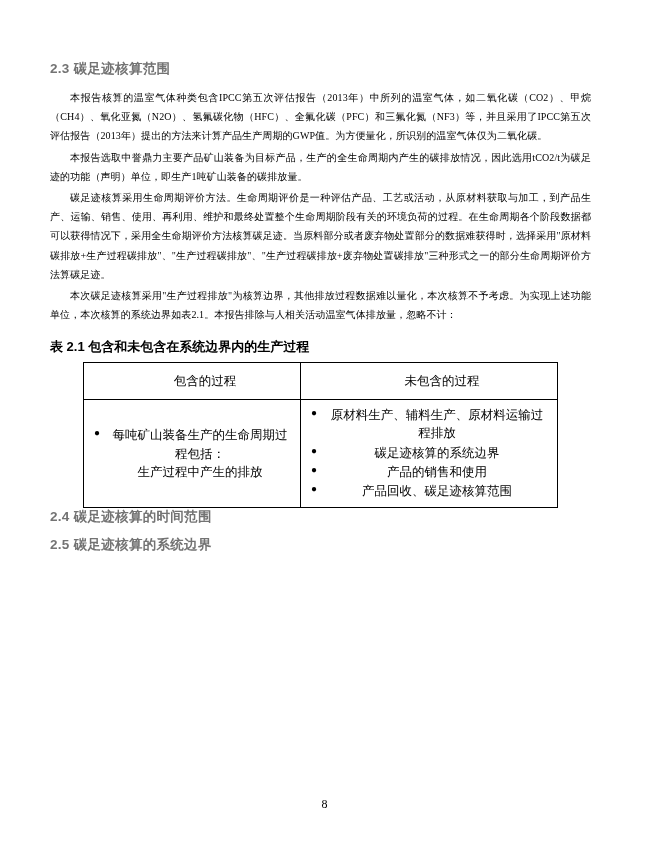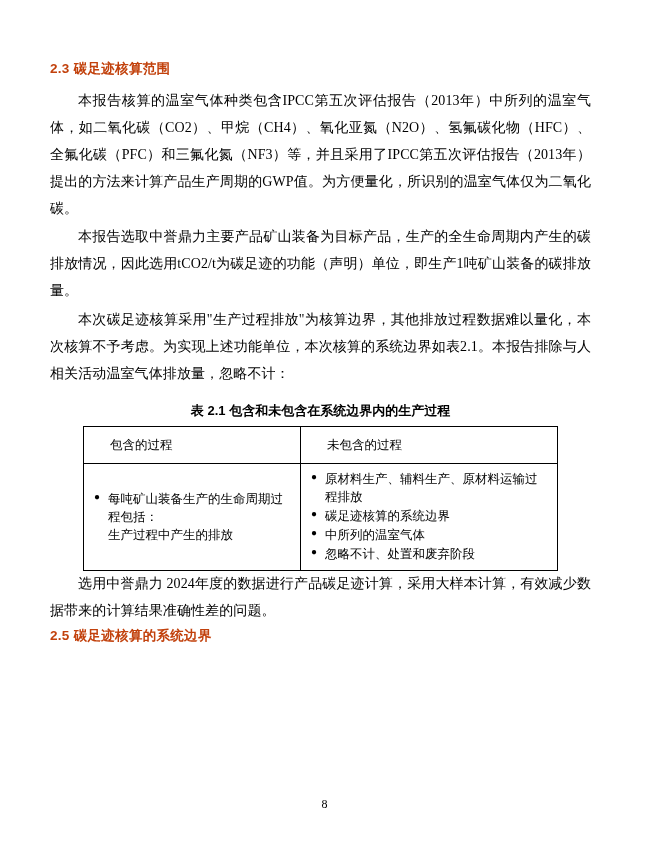--- a/index.html
+++ b/index.html
@@ -28,7 +28,7 @@
     font-family: "Liberation Sans", sans-serif;
     font-size: 13.5px;
     font-weight: bold;
-    color: #c2410c;
+    color: #737373;
     margin: 0 0 10px 0;
     letter-spacing: 0.3px;
   }

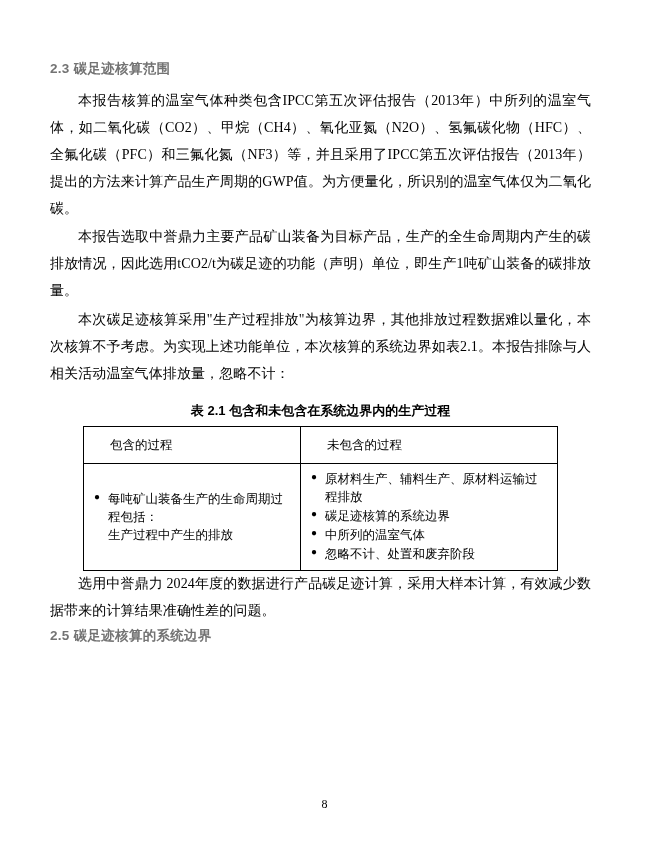--- a/index.html
+++ b/index.html
@@ -40,7 +40,7 @@
     margin-bottom: 0;
   }
   p.para {
-    font-size: 14px;
+    font-size: 10px;
     line-height: 1.92;
     margin: 0 0 2px 0;
     text-align: justify;

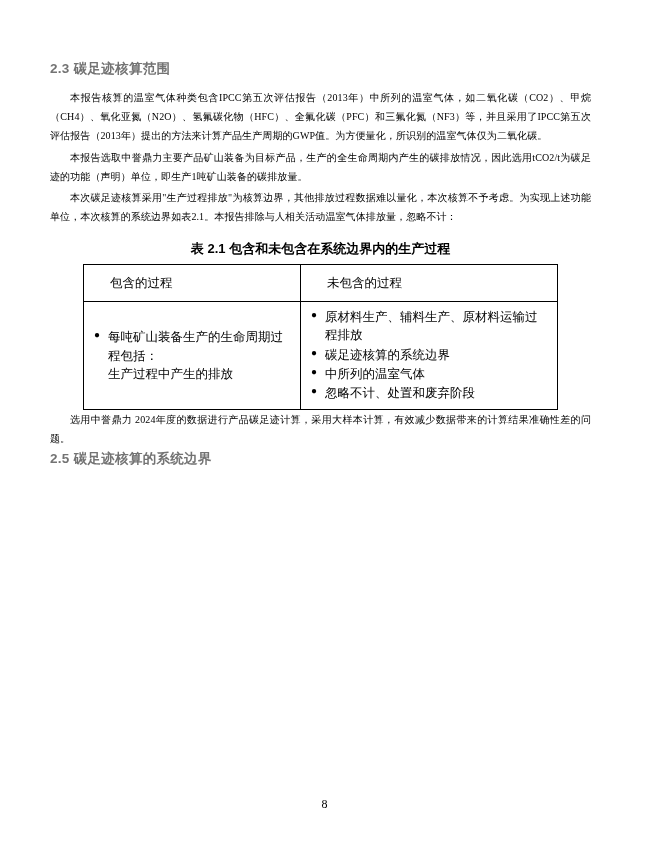--- a/index.html
+++ b/index.html
@@ -129,6 +129,7 @@
 
     <p class="para">本报告核算的温室气体种类包含IPCC第五次评估报告（2013年）中所列的温室气体，如二氧化碳（CO2）、甲烷（CH4）、氧化亚氮（N2O）、氢氟碳化物（HFC）、全氟化碳（PFC）和三氟化氮（NF3）等，并且采用了IPCC第五次评估报告（2013年）提出的方法来计算产品生产周期的GWP值。为方便量化，所识别的温室气体仅为二氧化碳。</p>
     <p class="para">本报告选取中誉鼎力主要产品矿山装备为目标产品，生产的全生命周期内产生的碳排放情况，因此选用tCO2/t为碳足迹的功能（声明）单位，即生产1吨矿山装备的碳排放量。</p>
+    <p class="para">碳足迹核算采用生命周期评价方法。生命周期评价是一种评估产品、工艺或活动，从原材料获取与加工，到产品生产、运输、销售、使用、再利用、维护和最终处置整个生命周期阶段有关的环境负荷的过程。在生命周期各个阶段数据都可以获得情况下，采用全生命期评价方法核算碳足迹。当原料部分或者废弃物处置部分的数据难获得时，选择采用"原材料碳排放+生产过程碳排放"、"生产过程碳排放"、"生产过程碳排放+废弃物处置碳排放"三种形式之一的部分生命周期评价方法算碳足迹。</p>
     <p class="para para-spaced">本次碳足迹核算采用"生产过程排放"为核算边界，其他排放过程数据难以量化，本次核算不予考虑。为实现上述功能单位，本次核算的系统边界如表2.1。本报告排除与人相关活动温室气体排放量，忽略不计：</p>
 
     <div class="table-caption">表 2.1 包含和未包含在系统边界内的生产过程</div>

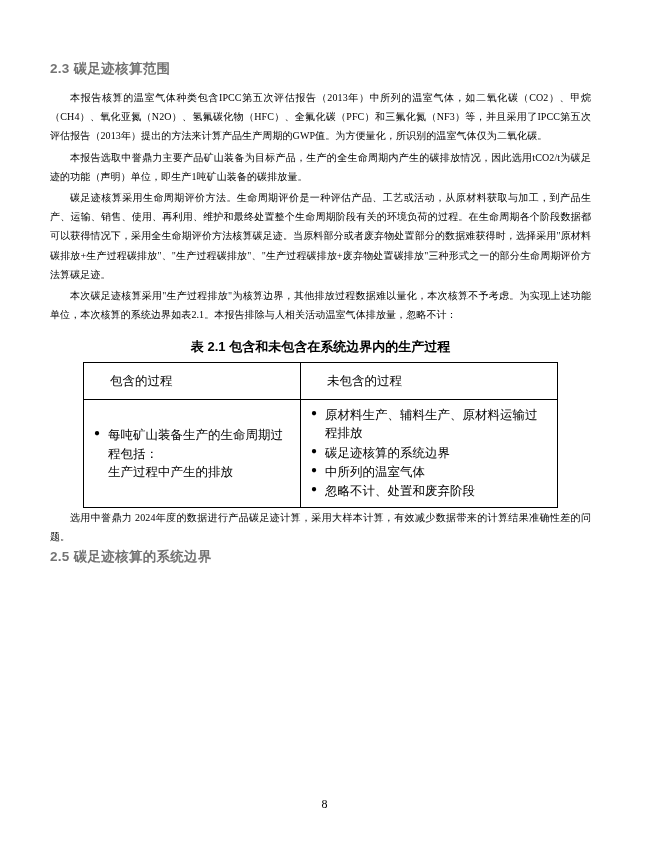--- a/index.html
+++ b/index.html
@@ -54,7 +54,6 @@
     font-family: "Liberation Sans", sans-serif;
     font-size: 13px;
     font-weight: bold;
-    text-align: center;
     margin: 14px 0 6px 0;
   }
   table.sys-table {

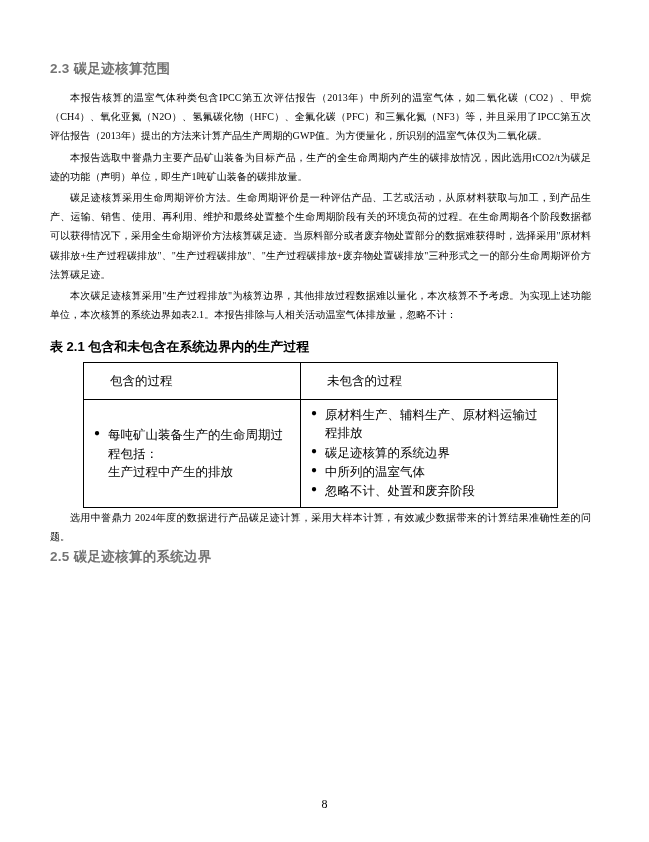--- a/index.html
+++ b/index.html
@@ -68,6 +68,7 @@
     padding: 6px 8px;
     font-size: 12.5px;
     line-height: 1.45;
+    text-align: center;
   }
   table.sys-table td.head-cell {
     height: 26px;

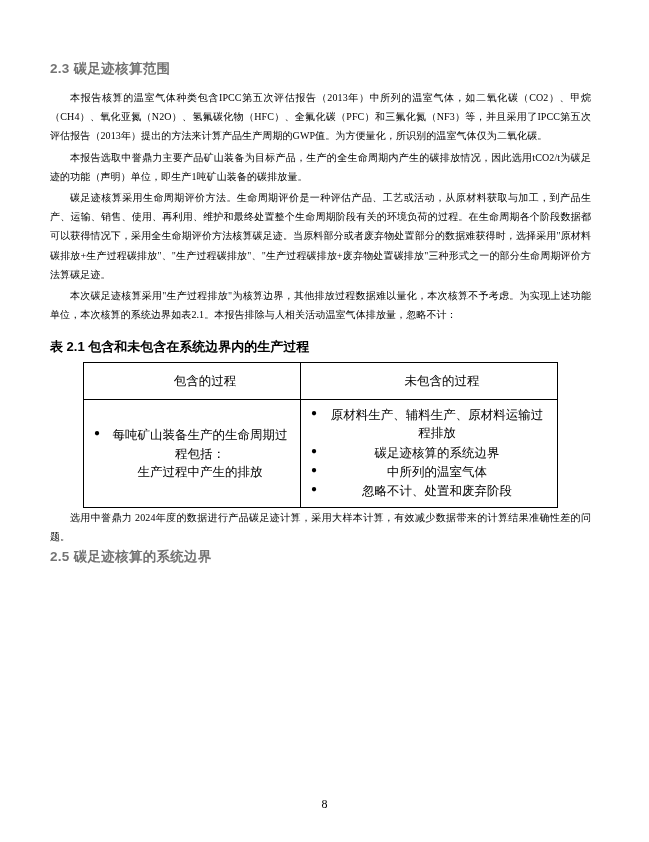--- a/index.html
+++ b/index.html
@@ -164,7 +164,7 @@
             </li>
             <li>
               <span class="bullet-dot">●</span>
-              <span class="bullet-text">中所列的温室气体</span>
+              <span class="bullet-text">产品的销售和使用</span>
             </li>
             <li>
               <span class="bullet-dot">●</span>

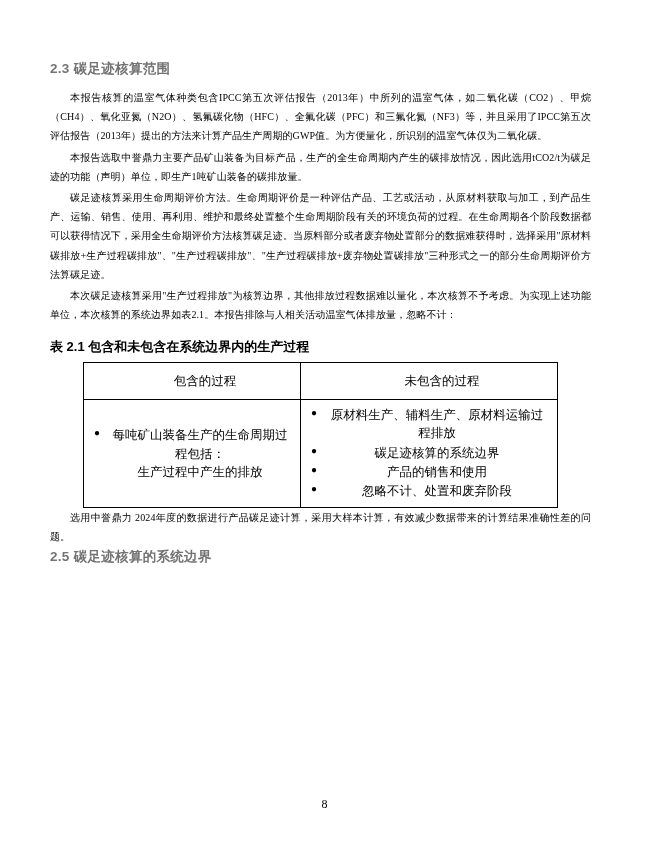--- a/index.html
+++ b/index.html
@@ -168,7 +168,7 @@
             </li>
             <li>
               <span class="bullet-dot">●</span>
-              <span class="bullet-text">忽略不计、处置和废弃阶段</span>
+              <span class="bullet-text">产品回收、碳足迹核算范围</span>
             </li>
           </ul>
         </td>

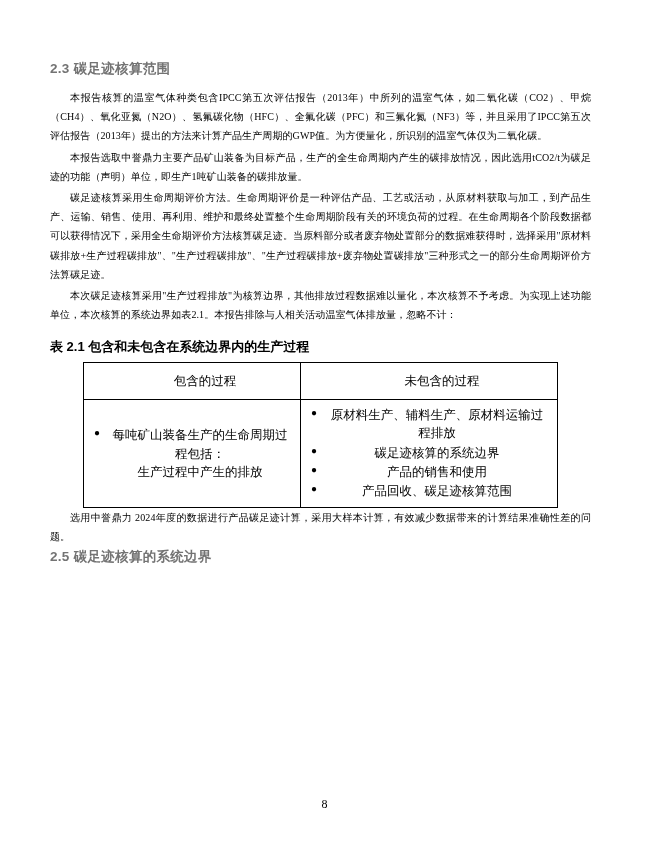--- a/index.html
+++ b/index.html
@@ -176,6 +176,7 @@
     </tbody>
       </table>
 
+    <h2 class="section-heading heading-24">2.4 碳足迹核算的时间范围</h2>
     <p class="para">选用中誉鼎力 2024年度的数据进行产品碳足迹计算，采用大样本计算，有效减少数据带来的计算结果准确性差的问题。</p>
 
     <h2 class="section-heading heading-25">2.5 碳足迹核算的系统边界</h2>

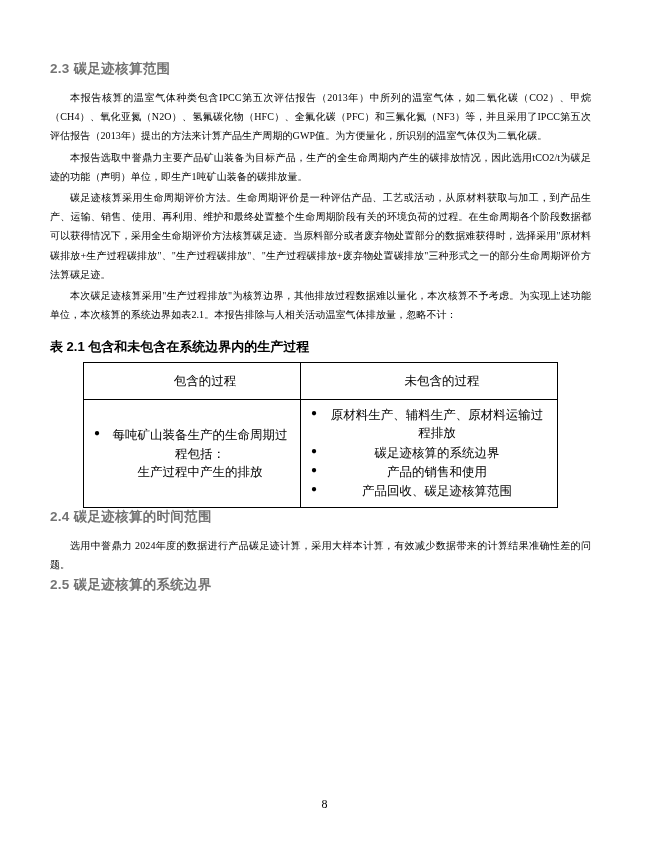--- a/index.html
+++ b/index.html
@@ -177,7 +177,6 @@
       </table>
 
     <h2 class="section-heading heading-24">2.4 碳足迹核算的时间范围</h2>
-    <p class="para">选用中誉鼎力 2024年度的数据进行产品碳足迹计算，采用大样本计算，有效减少数据带来的计算结果准确性差的问题。</p>
 
     <h2 class="section-heading heading-25">2.5 碳足迹核算的系统边界</h2>
 

